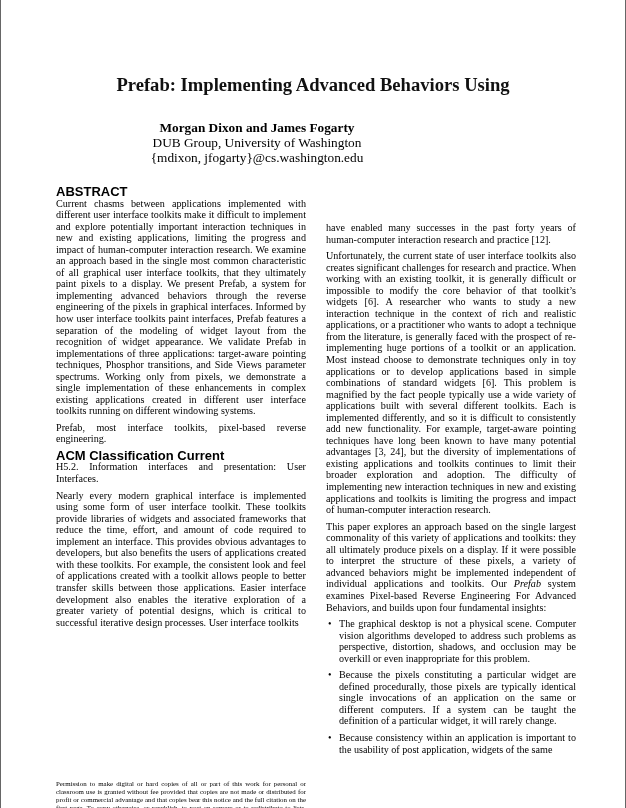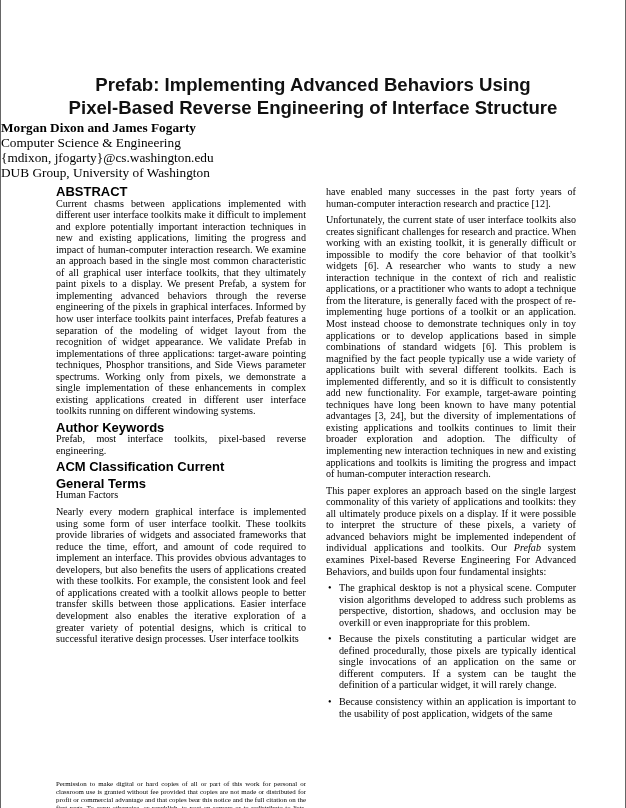--- a/index.html
+++ b/index.html
@@ -18,7 +18,7 @@
   .title {
     position: absolute; left: 0; width: 624px; top: 73px;
     text-align: center;
-    font-family: Liberation Sans, sans-serif;
+    font-family: Liberation Serif, serif;
     font-weight: bold; font-size: 18.6px; line-height: 23px;
     color: #111;
   }

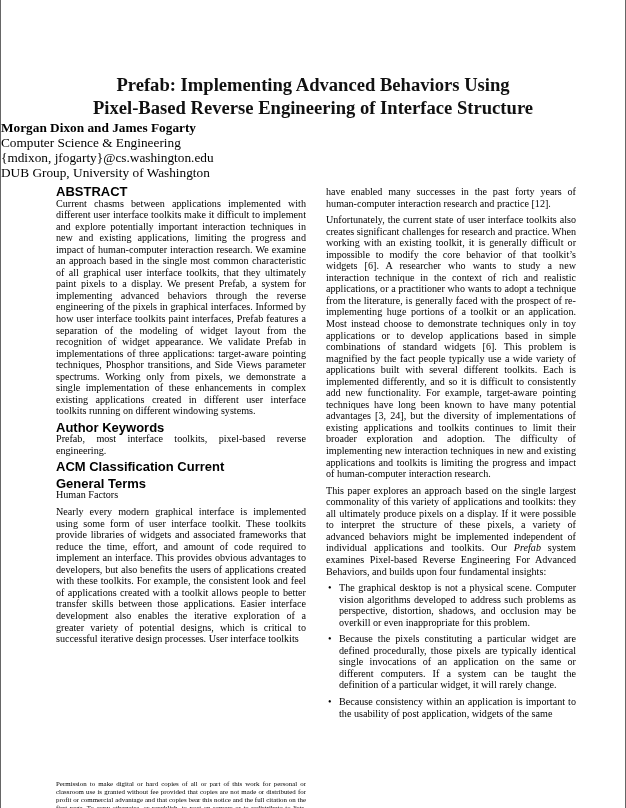--- a/index.html
+++ b/index.html
@@ -57,7 +57,6 @@
 
   <div class="title">
     <div>Prefab: Implementing Advanced Behaviors Using</div>
-    <div>Pixel-Based Reverse Engineering of Interface Structure</div>
   </div>
 
   <div class="authors">

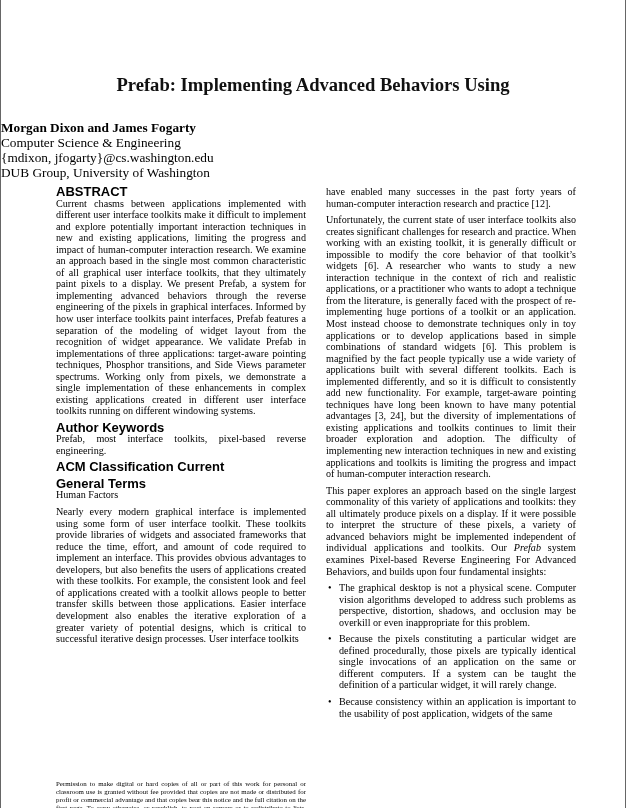--- a/index.html
+++ b/index.html
@@ -24,7 +24,7 @@
   }
   .authors {
     position: absolute; left: 0; width: 512px; top: 120px;
-    text-align: left; font-size: 13.3px; line-height: 15px;
+    text-align: center; font-size: 13.3px; line-height: 15px;
   }
   .authors .names { font-weight: bold; }
   .col {

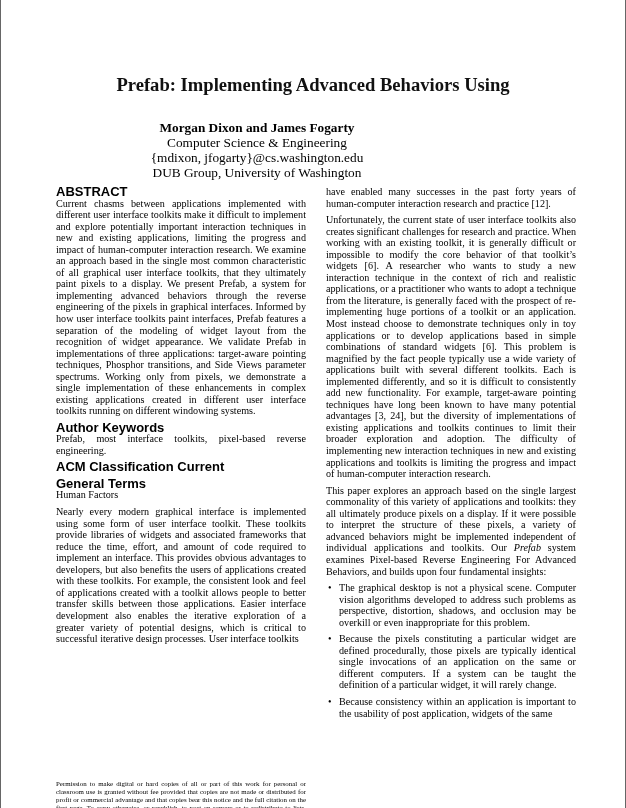--- a/index.html
+++ b/index.html
@@ -61,7 +61,6 @@
 
   <div class="authors">
     <div class="names">Morgan Dixon and James Fogarty</div>
-    <div>Computer Science &amp; Engineering</div>
     <div>{mdixon, jfogarty}@cs.washington.edu</div>
     <div>DUB Group, University of Washington</div>
   </div>

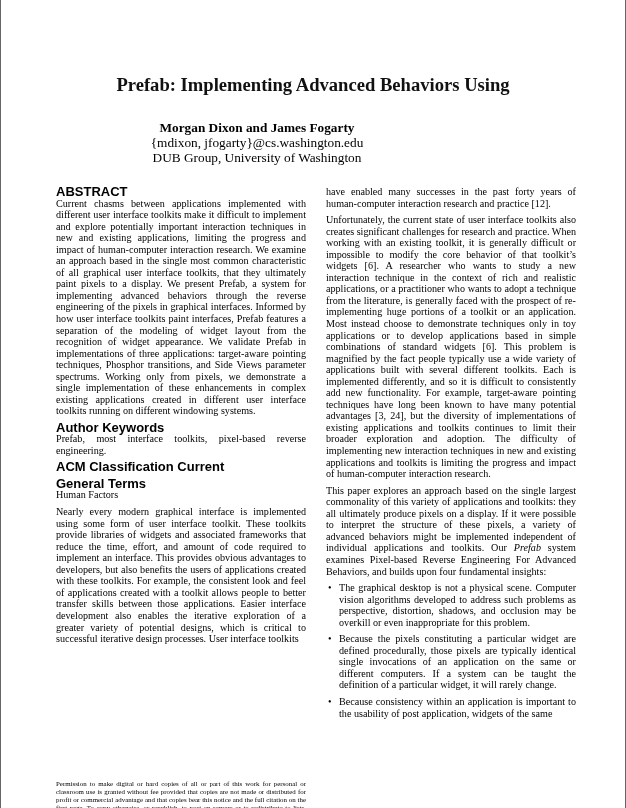--- a/index.html
+++ b/index.html
@@ -61,8 +61,8 @@
 
   <div class="authors">
     <div class="names">Morgan Dixon and James Fogarty</div>
+    <div>DUB Group, University of Washington</div>
     <div>{mdixon, jfogarty}@cs.washington.edu</div>
-    <div>DUB Group, University of Washington</div>
   </div>
 
   <div class="col left">

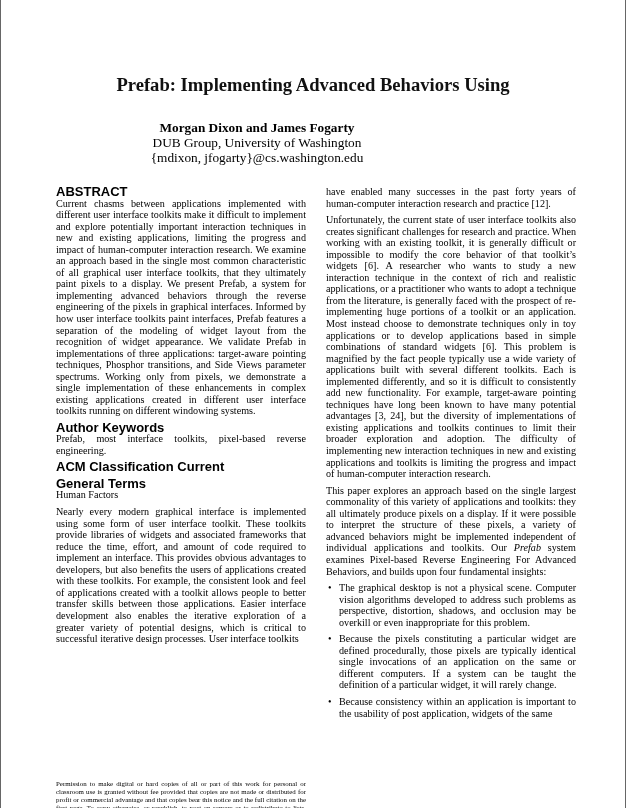--- a/index.html
+++ b/index.html
@@ -33,7 +33,7 @@
     text-align: justify;
   }
   .col.left { left: 55px; }
-  .col.right { left: 325px; }
+  .col.right { left: 325px; margin-top: 36px; }
   .col p { margin: 0 0 5px 0; }
   .col h2 {
     font-family: "Liberation Sans", sans-serif;

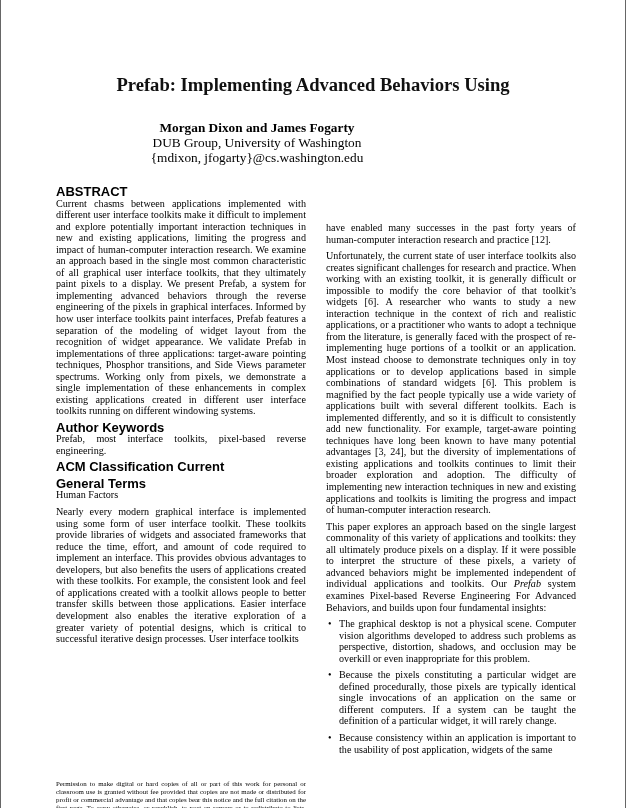--- a/index.html
+++ b/index.html
@@ -71,7 +71,6 @@
       <p>Current chasms between applications implemented with different user interface toolkits make it difficult to implement and explore potentially important interaction techniques in new and existing applications, limiting the progress and impact of human-computer interaction research. We examine an approach based in the single most common characteristic of all graphical user interface toolkits, that they ultimately paint pixels to a display. We present Prefab, a system for implementing advanced behaviors through the reverse engineering of the pixels in graphical interfaces. Informed by how user interface toolkits paint interfaces, Prefab features a separation of the modeling of widget layout from the recognition of widget appearance. We validate Prefab in implementations of three applications: target-aware pointing techniques, Phosphor transitions, and Side Views parameter spectrums. Working only from pixels, we demonstrate a single implementation of these enhancements in complex existing applications created in different user interface toolkits running on different windowing systems.</p>
     </div>
     <div class="section">
-      <h2>Author Keywords</h2>
       <p>Prefab, most interface toolkits, pixel-based reverse engineering.</p>
     </div>
     <div class="section">

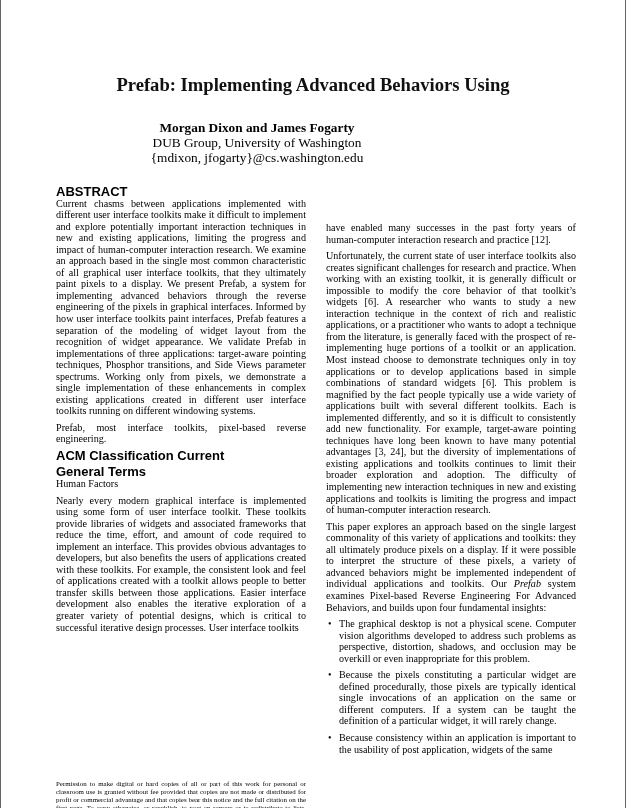--- a/index.html
+++ b/index.html
@@ -75,6 +75,7 @@
     </div>
     <div class="section">
       <h2>ACM Classification Current</h2>
+      <p>H5.2. Information interfaces and presentation: User Interfaces.</p>
     </div>
     <div class="section">
       <h2>General Terms</h2>

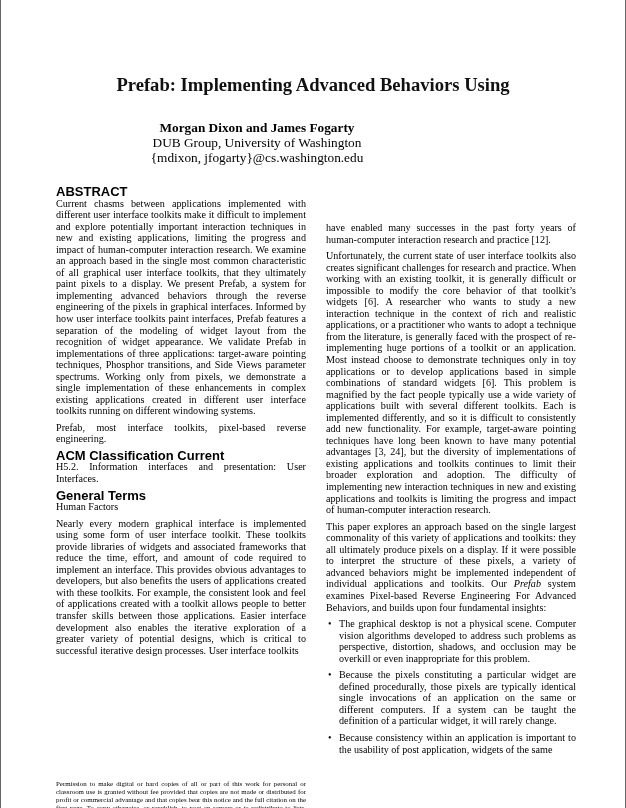--- a/index.html
+++ b/index.html
@@ -78,10 +78,6 @@
       <p>H5.2. Information interfaces and presentation: User Interfaces.</p>
     </div>
     <div class="section">
-      <h2>General Terms</h2>
-      <p>Human Factors</p>
-    </div>
-    <div class="section">
       <p>Nearly every modern graphical interface is implemented using some form of user interface toolkit. These toolkits provide libraries of widgets and associated frameworks that reduce the time, effort, and amount of code required to implement an interface. This provides obvious advantages to developers, but also benefits the users of applications created with these toolkits. For example, the consistent look and feel of applications created with a toolkit allows people to better transfer skills between those applications. Easier interface development also enables the iterative exploration of a greater variety of potential designs, which is critical to successful iterative design processes. User interface toolkits</p>
     </div>
   </div>

